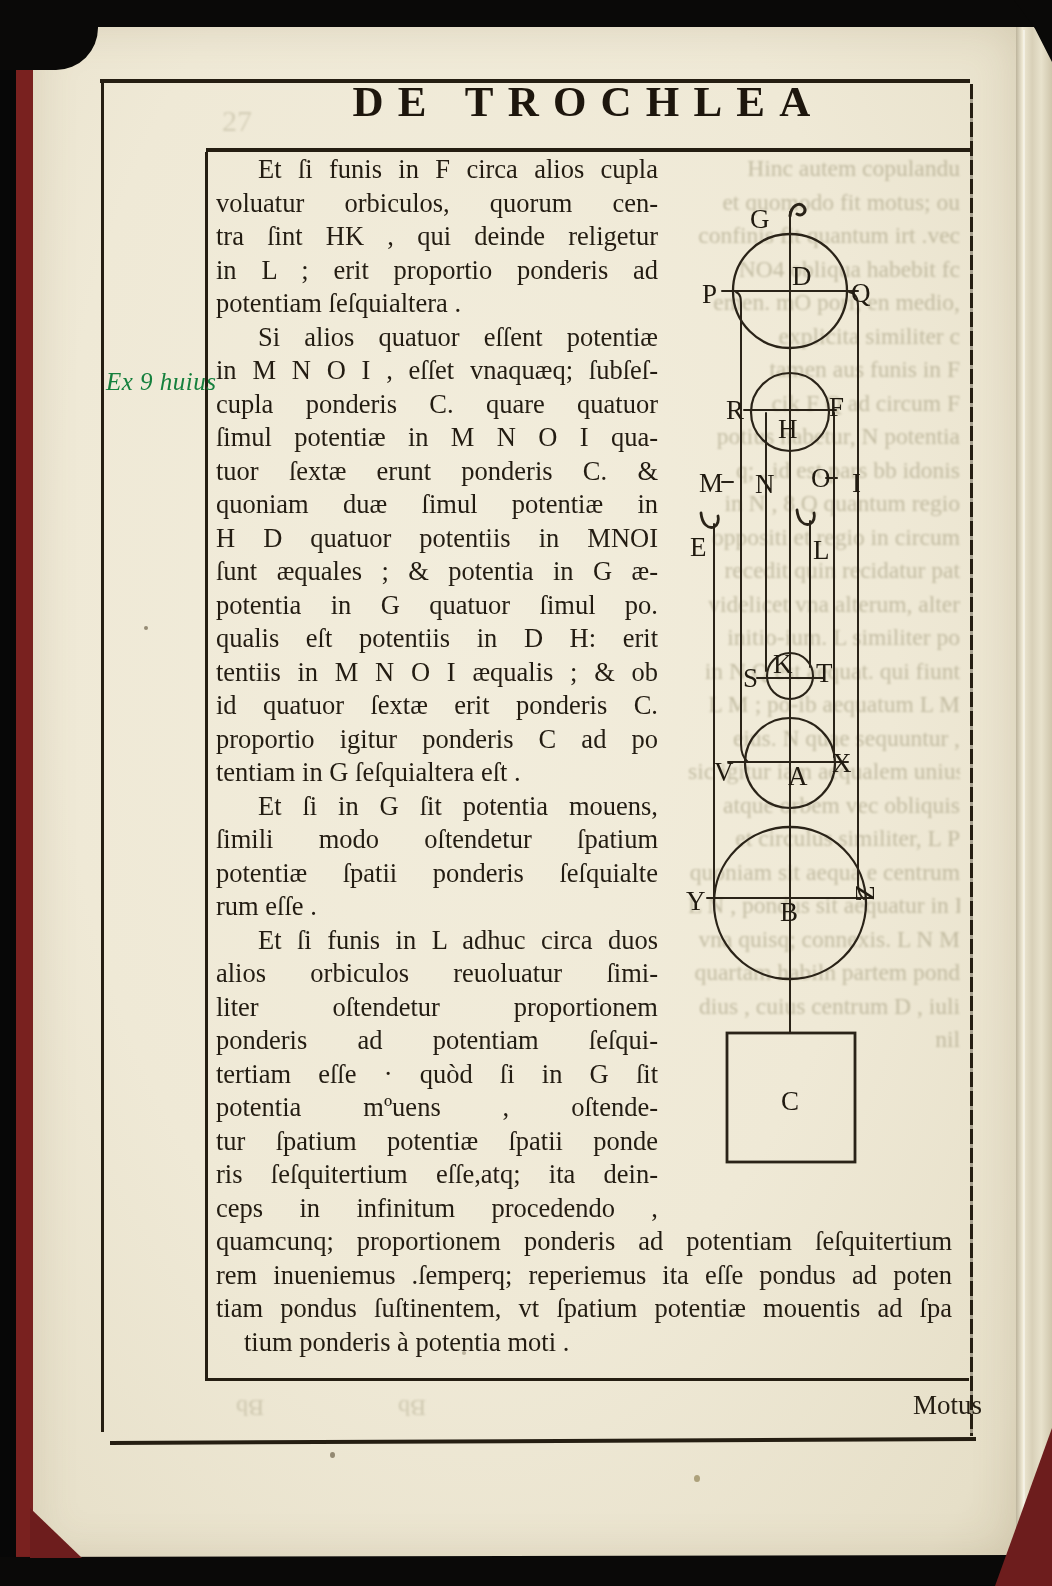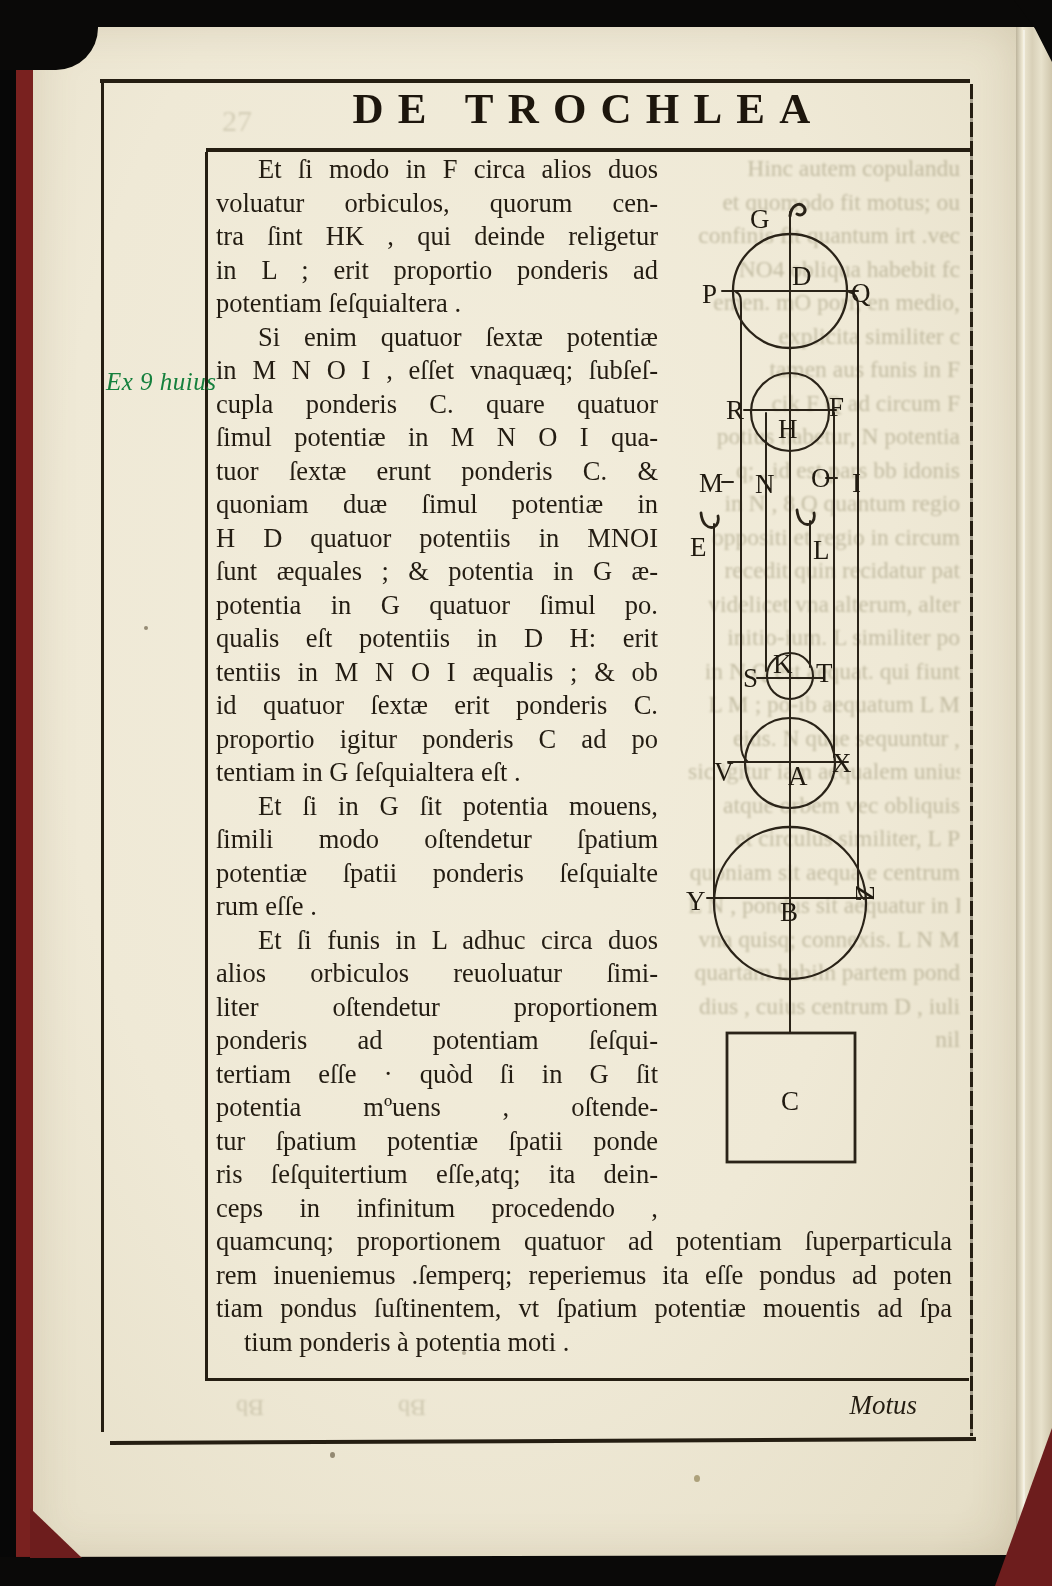--- a/index.html
+++ b/index.html
@@ -34,7 +34,7 @@
   #block-left{left:205px;top:152px;width:3px;height:1227px;}
   #block-bottom{left:205px;top:1378px;width:764px;height:3px;}
   
-  #page-title{left:207px;top:84px;width:763px;text-align:center;font-size:43px;font-weight:bold;
+  #page-title{left:207px;top:77px;width:763px;text-align:center;font-size:43px;font-weight:bold;
       letter-spacing:.33em;color:#1d160d;white-space:nowrap;}
   #margin-note{left:106px;top:368px;font-style:italic;font-size:25px;color:#15803d;letter-spacing:.02em;}
   #body-col{left:216px;top:153px;width:442px;color:#231c12;font-size:26.5px;}

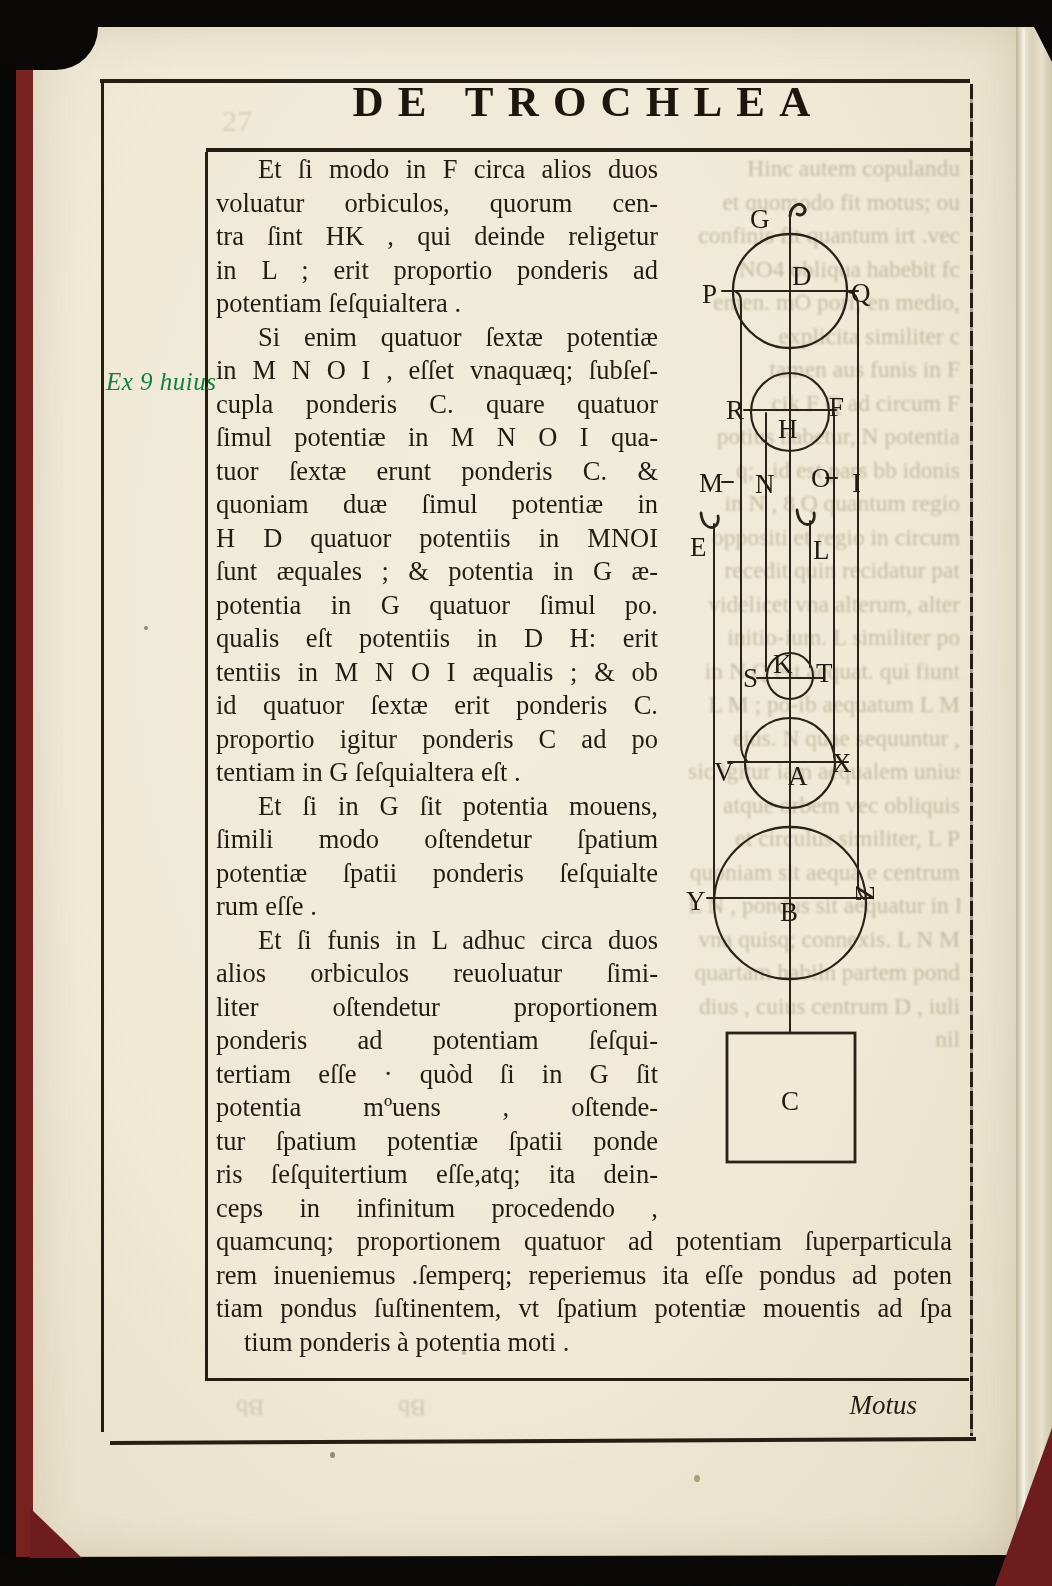--- a/index.html
+++ b/index.html
@@ -117,7 +117,7 @@
   <div class="abs" id="margin-note">Ex 9 huius</div>
 
   <div class="abs" id="body-col">
-    <div class="ln ind">Et ſi modo in F circa alios duos</div>
+    <div class="ln ind">Et ſi funis in F circa alios cupla</div>
     <div class="ln">voluatur orbiculos, quorum cen-</div>
     <div class="ln">tra ſint HK , qui deinde religetur</div>
     <div class="ln">in L ; erit proportio ponderis ad</div>

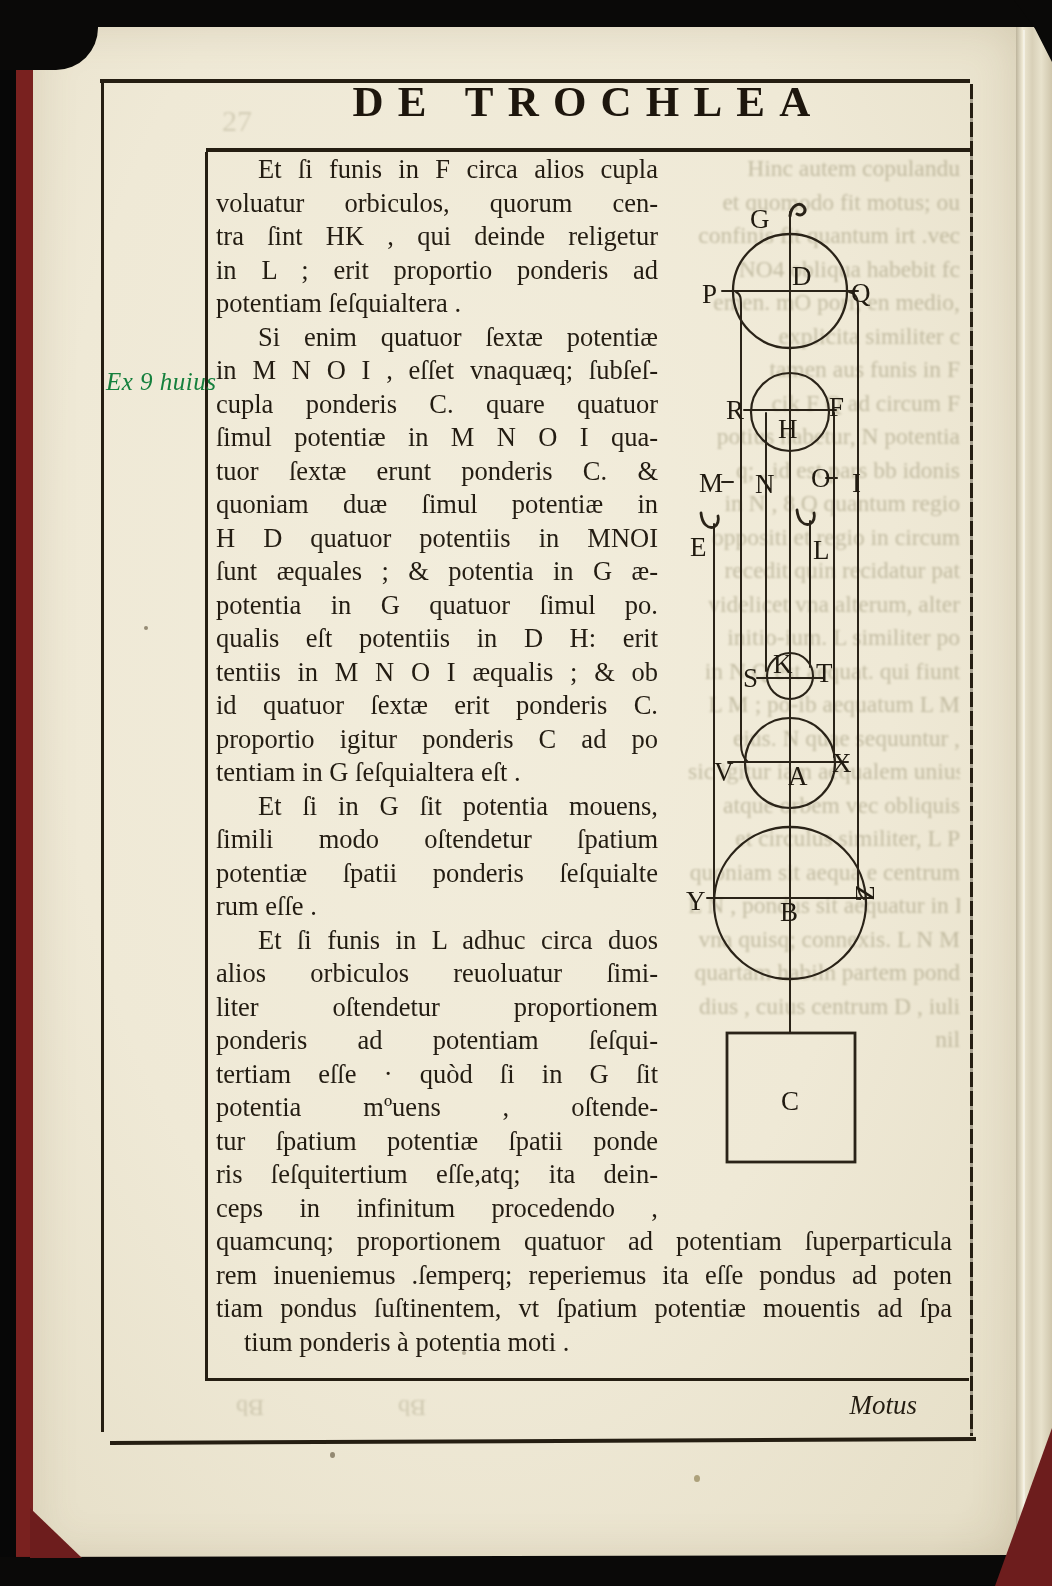--- a/index.html
+++ b/index.html
@@ -122,7 +122,7 @@
     <div class="ln">tra ſint HK , qui deinde religetur</div>
     <div class="ln">in L ; erit proportio ponderis ad</div>
     <div class="ln end">potentiam ſeſquialtera .</div>
-    <div class="ln ind">Si enim quatuor ſextæ potentiæ</div>
+    <div class="ln ind">Si alios quatuor eſſent potentiæ</div>
     <div class="ln">in M N O I , eſſet vnaquæq; ſubſeſ-</div>
     <div class="ln">cupla ponderis C. quare quatuor</div>
     <div class="ln">ſimul potentiæ in M N O I qua-</div>

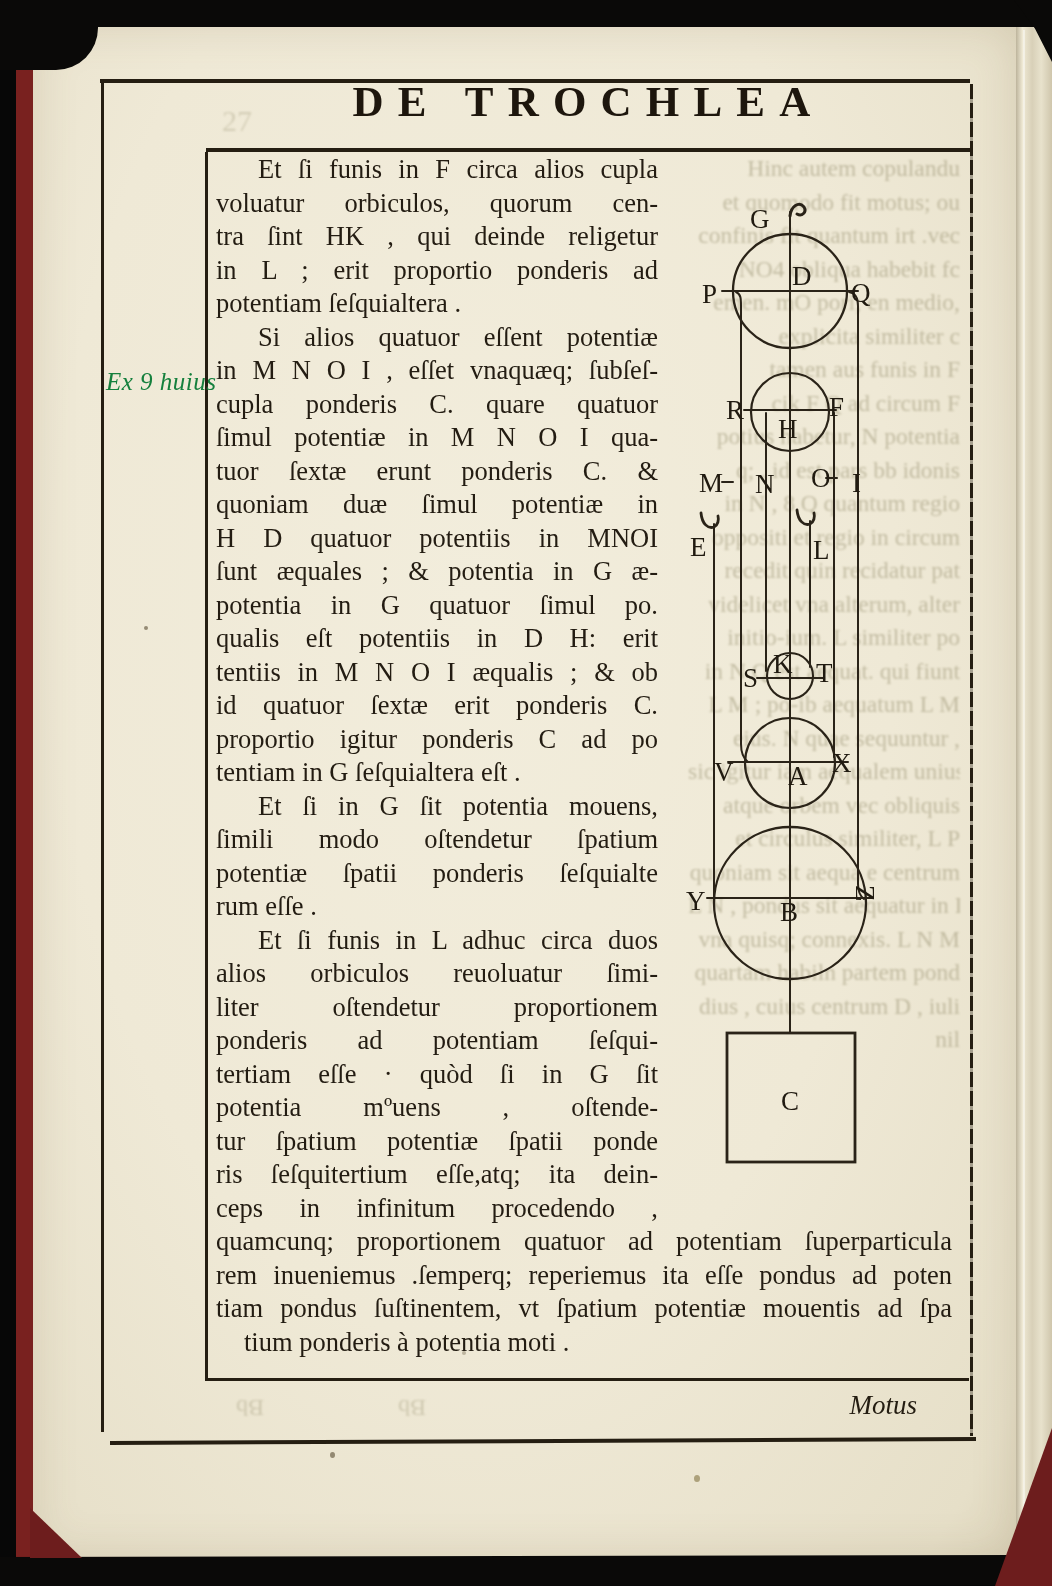--- a/index.html
+++ b/index.html
@@ -152,7 +152,7 @@
   </div>
 
   <div class="abs" id="wide-col">
-    <div class="ln">quamcunq; proportionem quatuor ad potentiam ſuperparticula</div>
+    <div class="ln">quamcunq; proportionem ponderis ad potentiam ſeſquitertium</div>
     <div class="ln">rem inueniemus .ſemperq; reperiemus ita eſſe pondus ad poten</div>
     <div class="ln">tiam pondus ſuſtinentem, vt ſpatium potentiæ mouentis ad ſpa</div>
     <div class="ln end">tium ponderis à potentia moti .</div>

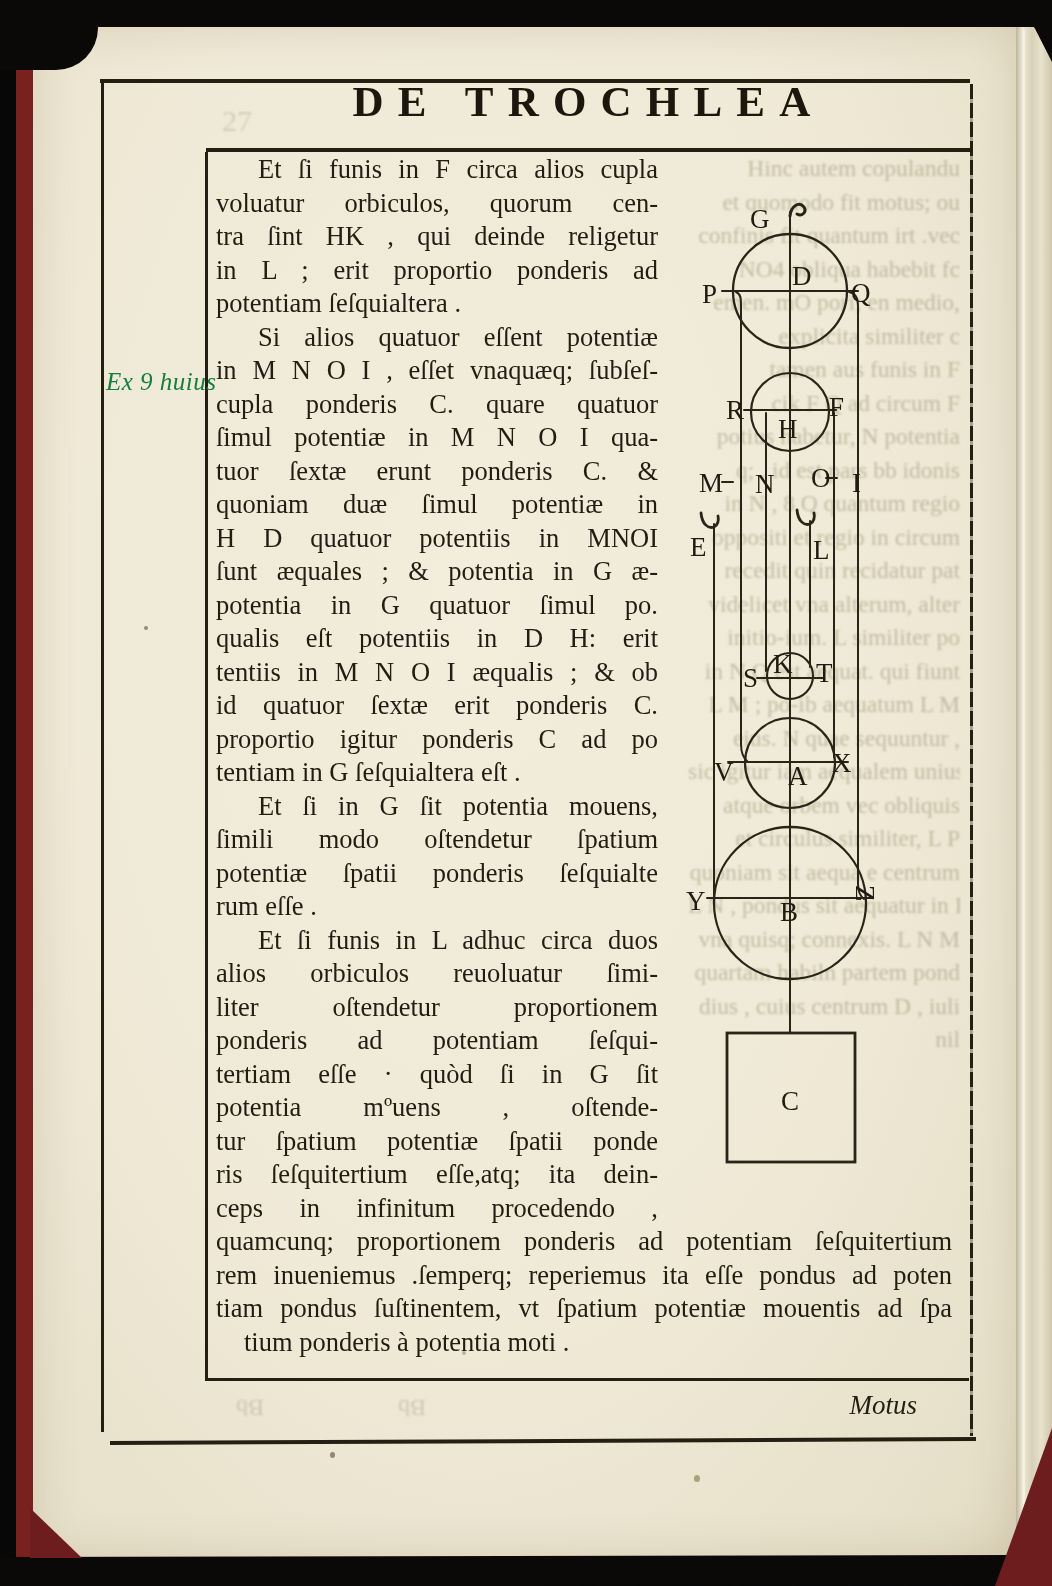--- a/index.html
+++ b/index.html
@@ -45,7 +45,7 @@
   #wide-col{left:216px;top:1225px;width:736px;color:#231c12;font-size:26.5px;}
   #wide-col .ln{height:33.5px;line-height:33.5px;text-align:justify;text-align-last:justify;white-space:nowrap;}
   #wide-col .ln.end{text-align-last:left;margin-left:28px;}
-  #catchword{left:659px;top:1390px;width:258px;text-align:right;font-size:27px;color:#241d12;font-style:italic;}
+  #catchword{left:724px;top:1390px;width:258px;text-align:right;font-size:27px;color:#241d12;}
   
   .ghost{color:#8e8765;filter:blur(1.1px);opacity:.45;}
   #ghost-col{left:688px;top:152px;width:272px;font-size:23.5px;text-align:right;}

